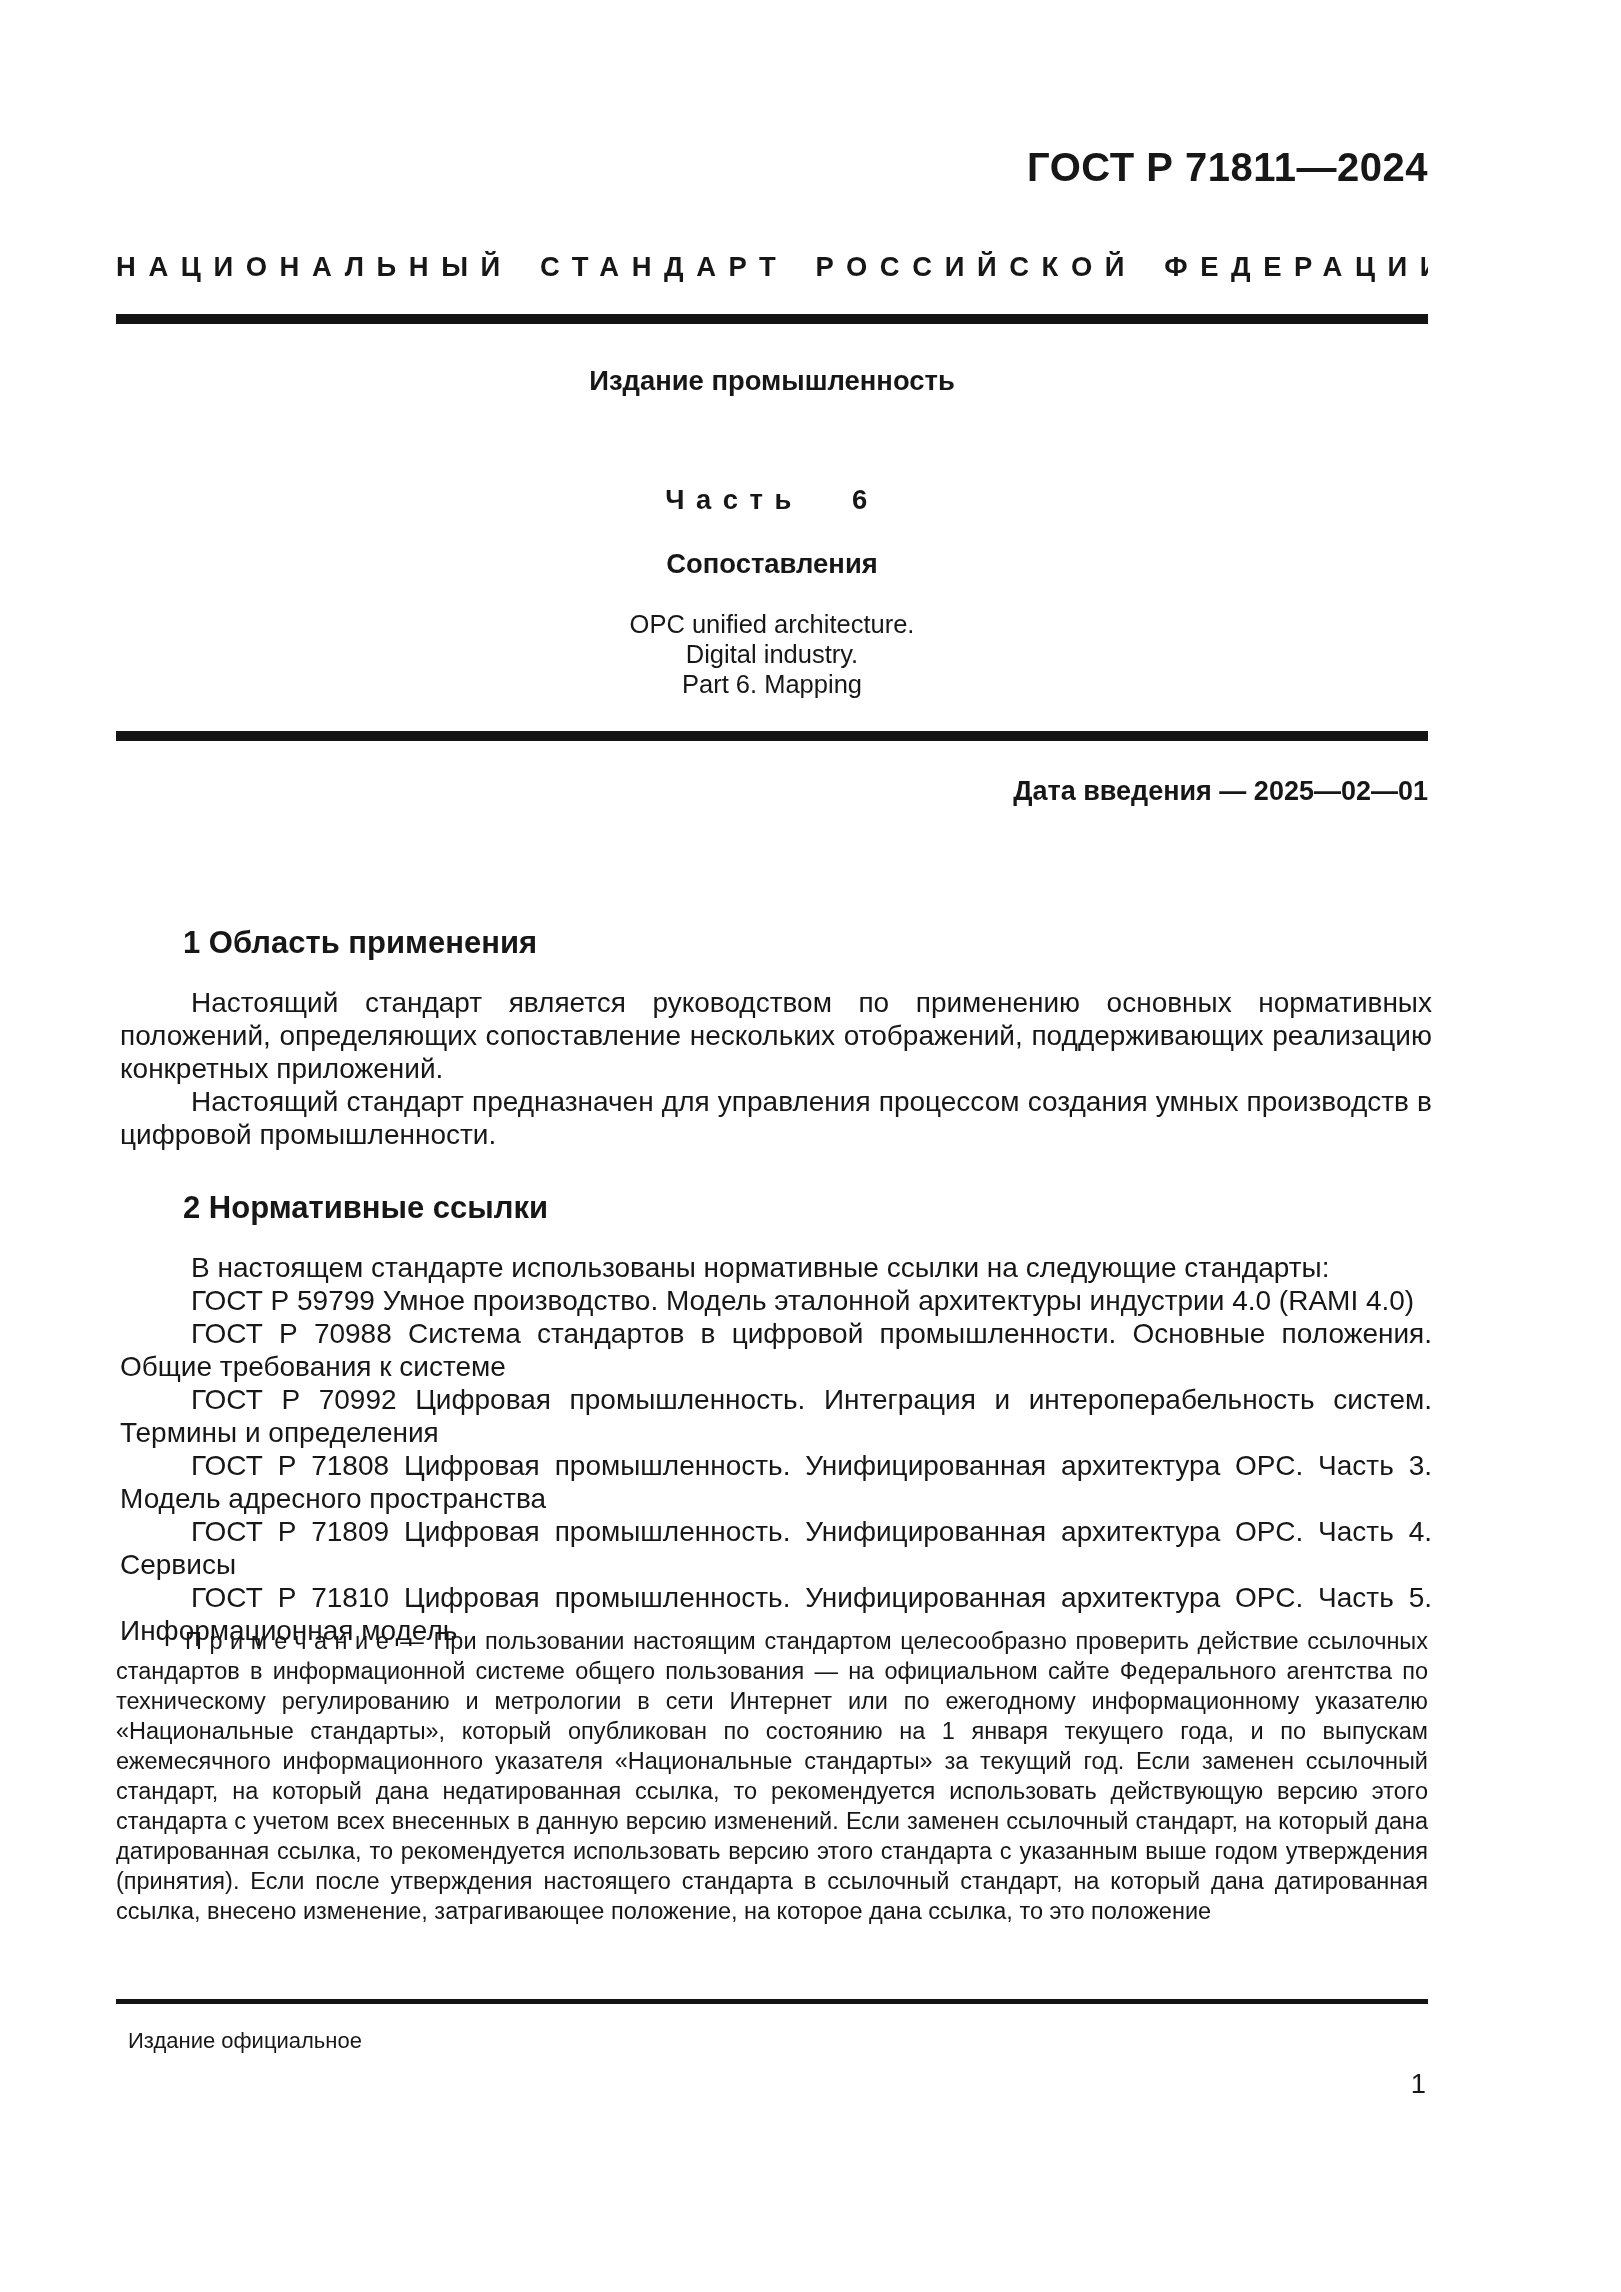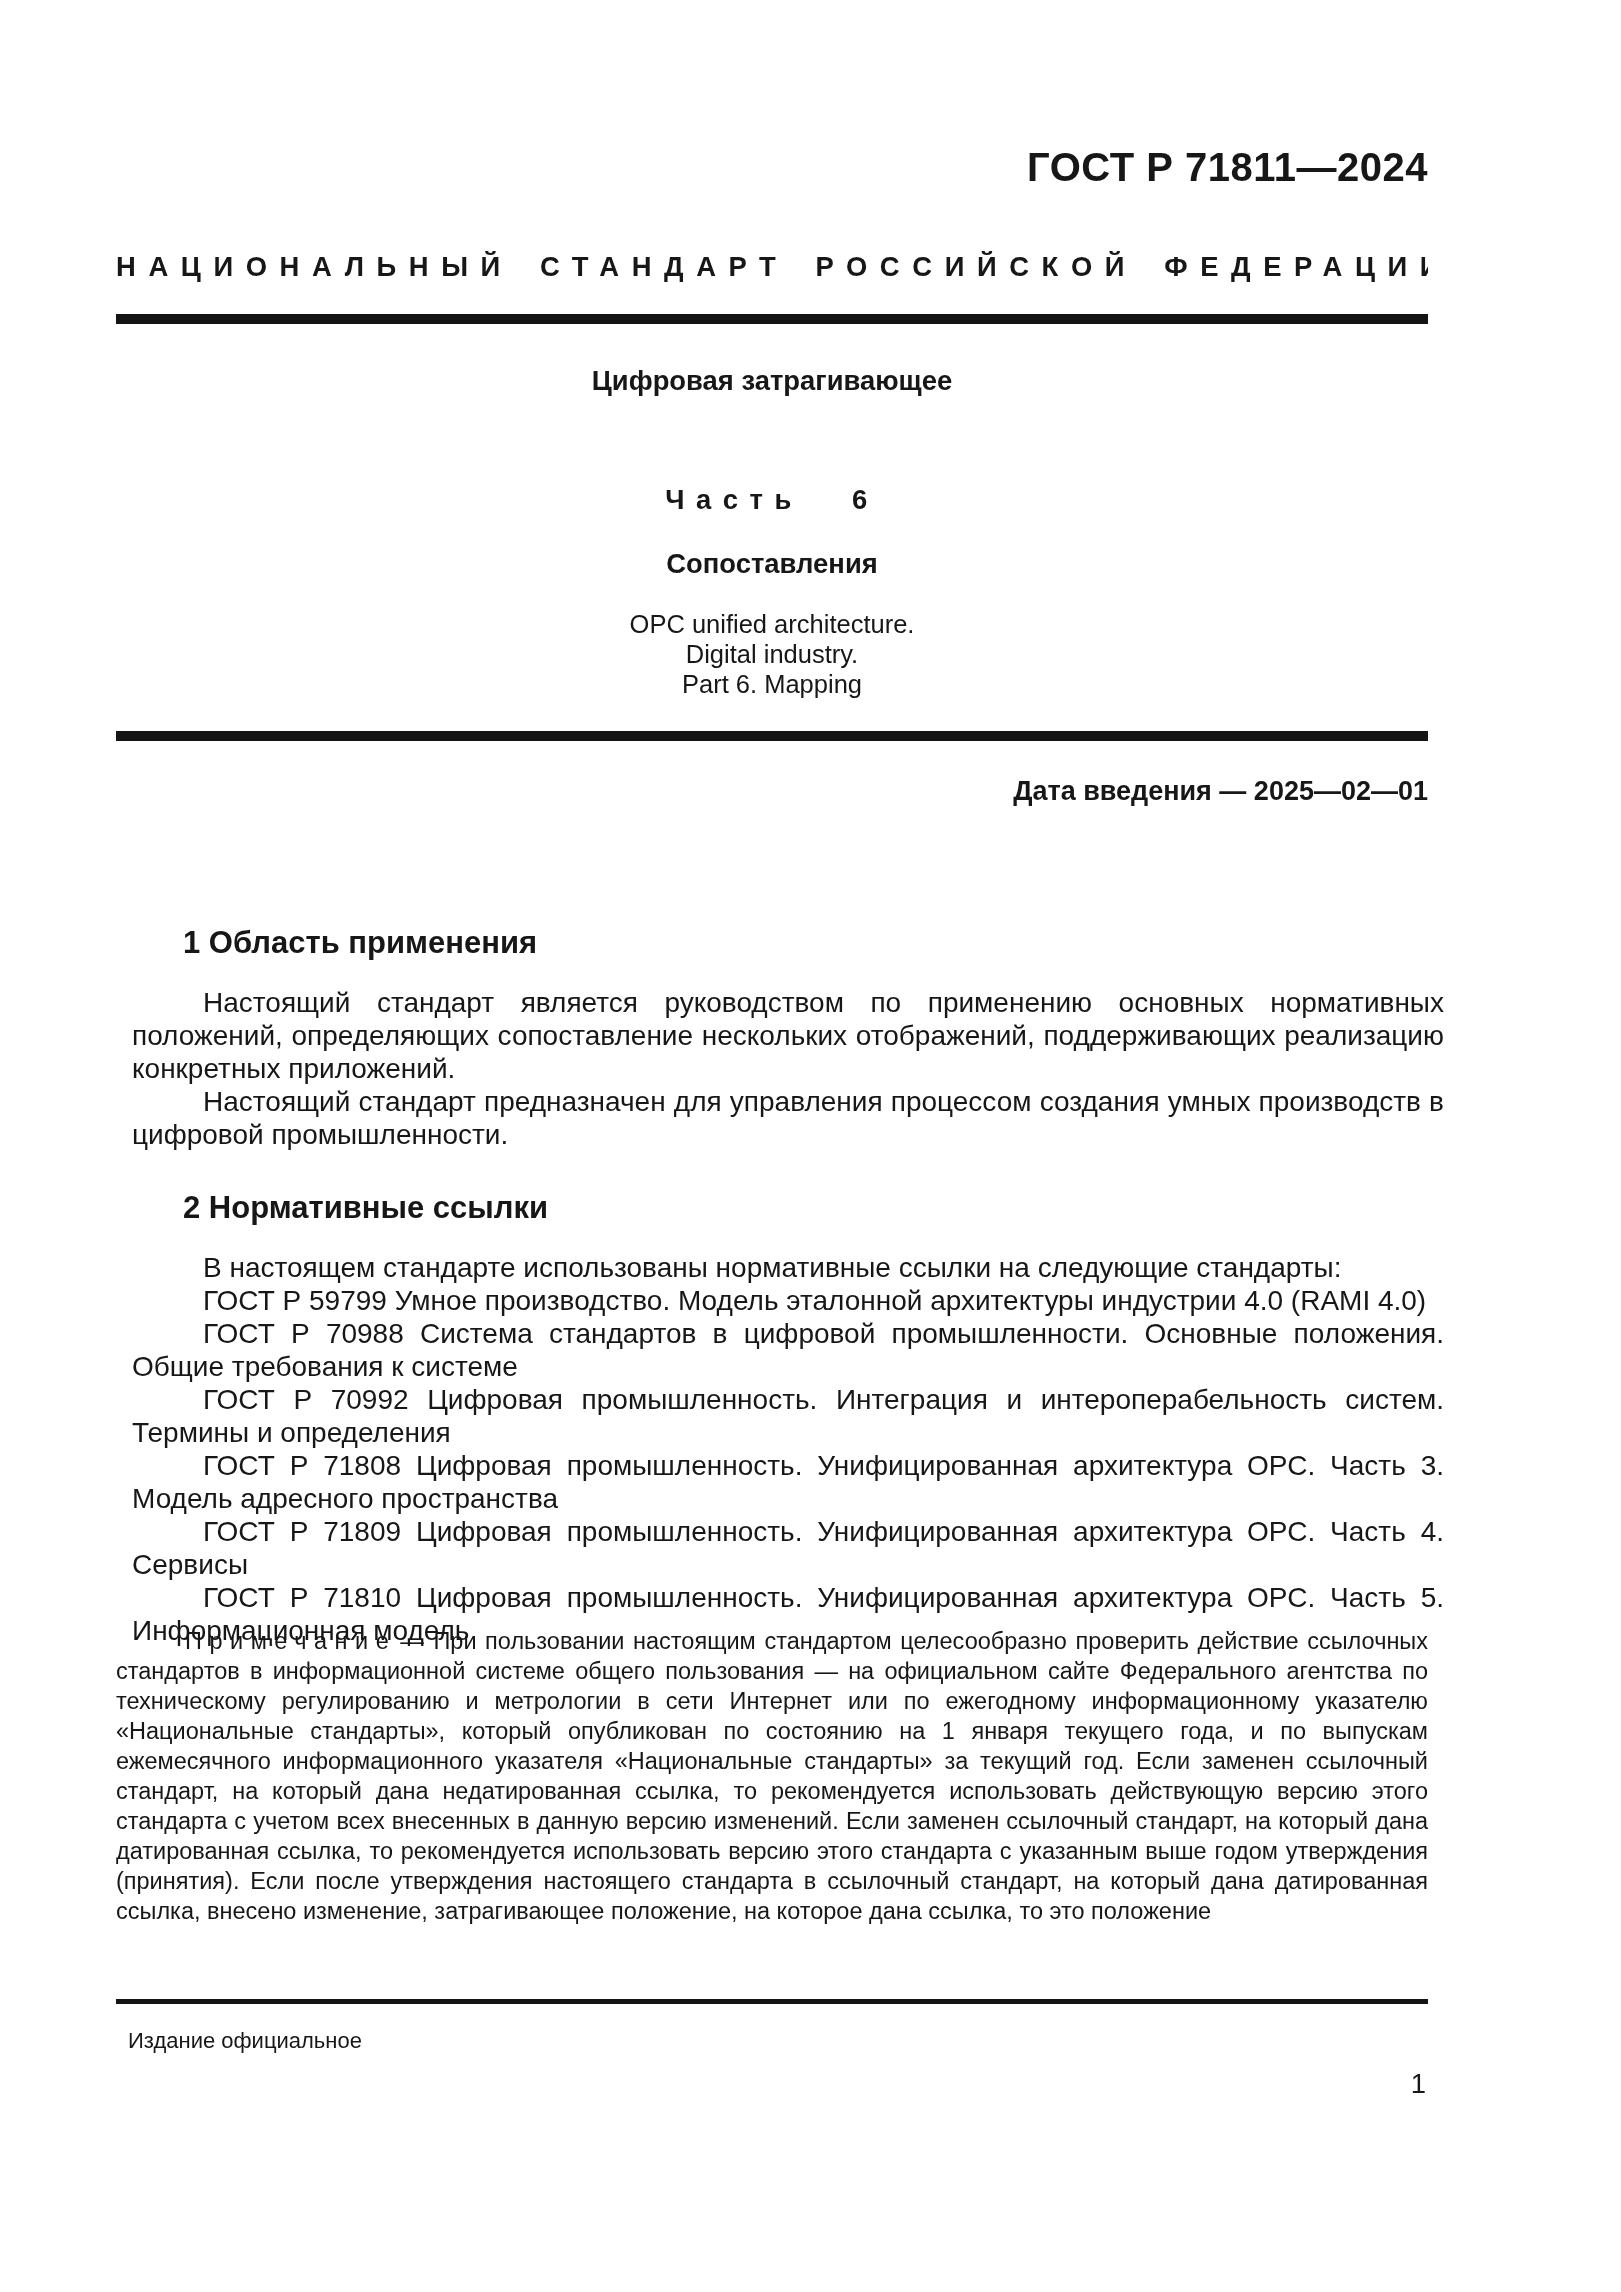--- a/index.html
+++ b/index.html
@@ -140,7 +140,7 @@
 
   <div class="rule rule-1"></div>
 
-  <div class="t-center title-subject">Цифровая затрагивающее</div>
+  <div class="t-center title-subject">Издание промышленность</div>
   <div class="t-center title-part">Часть 6</div>
   <div class="t-center title-parttitle">Сопоставления</div>
 

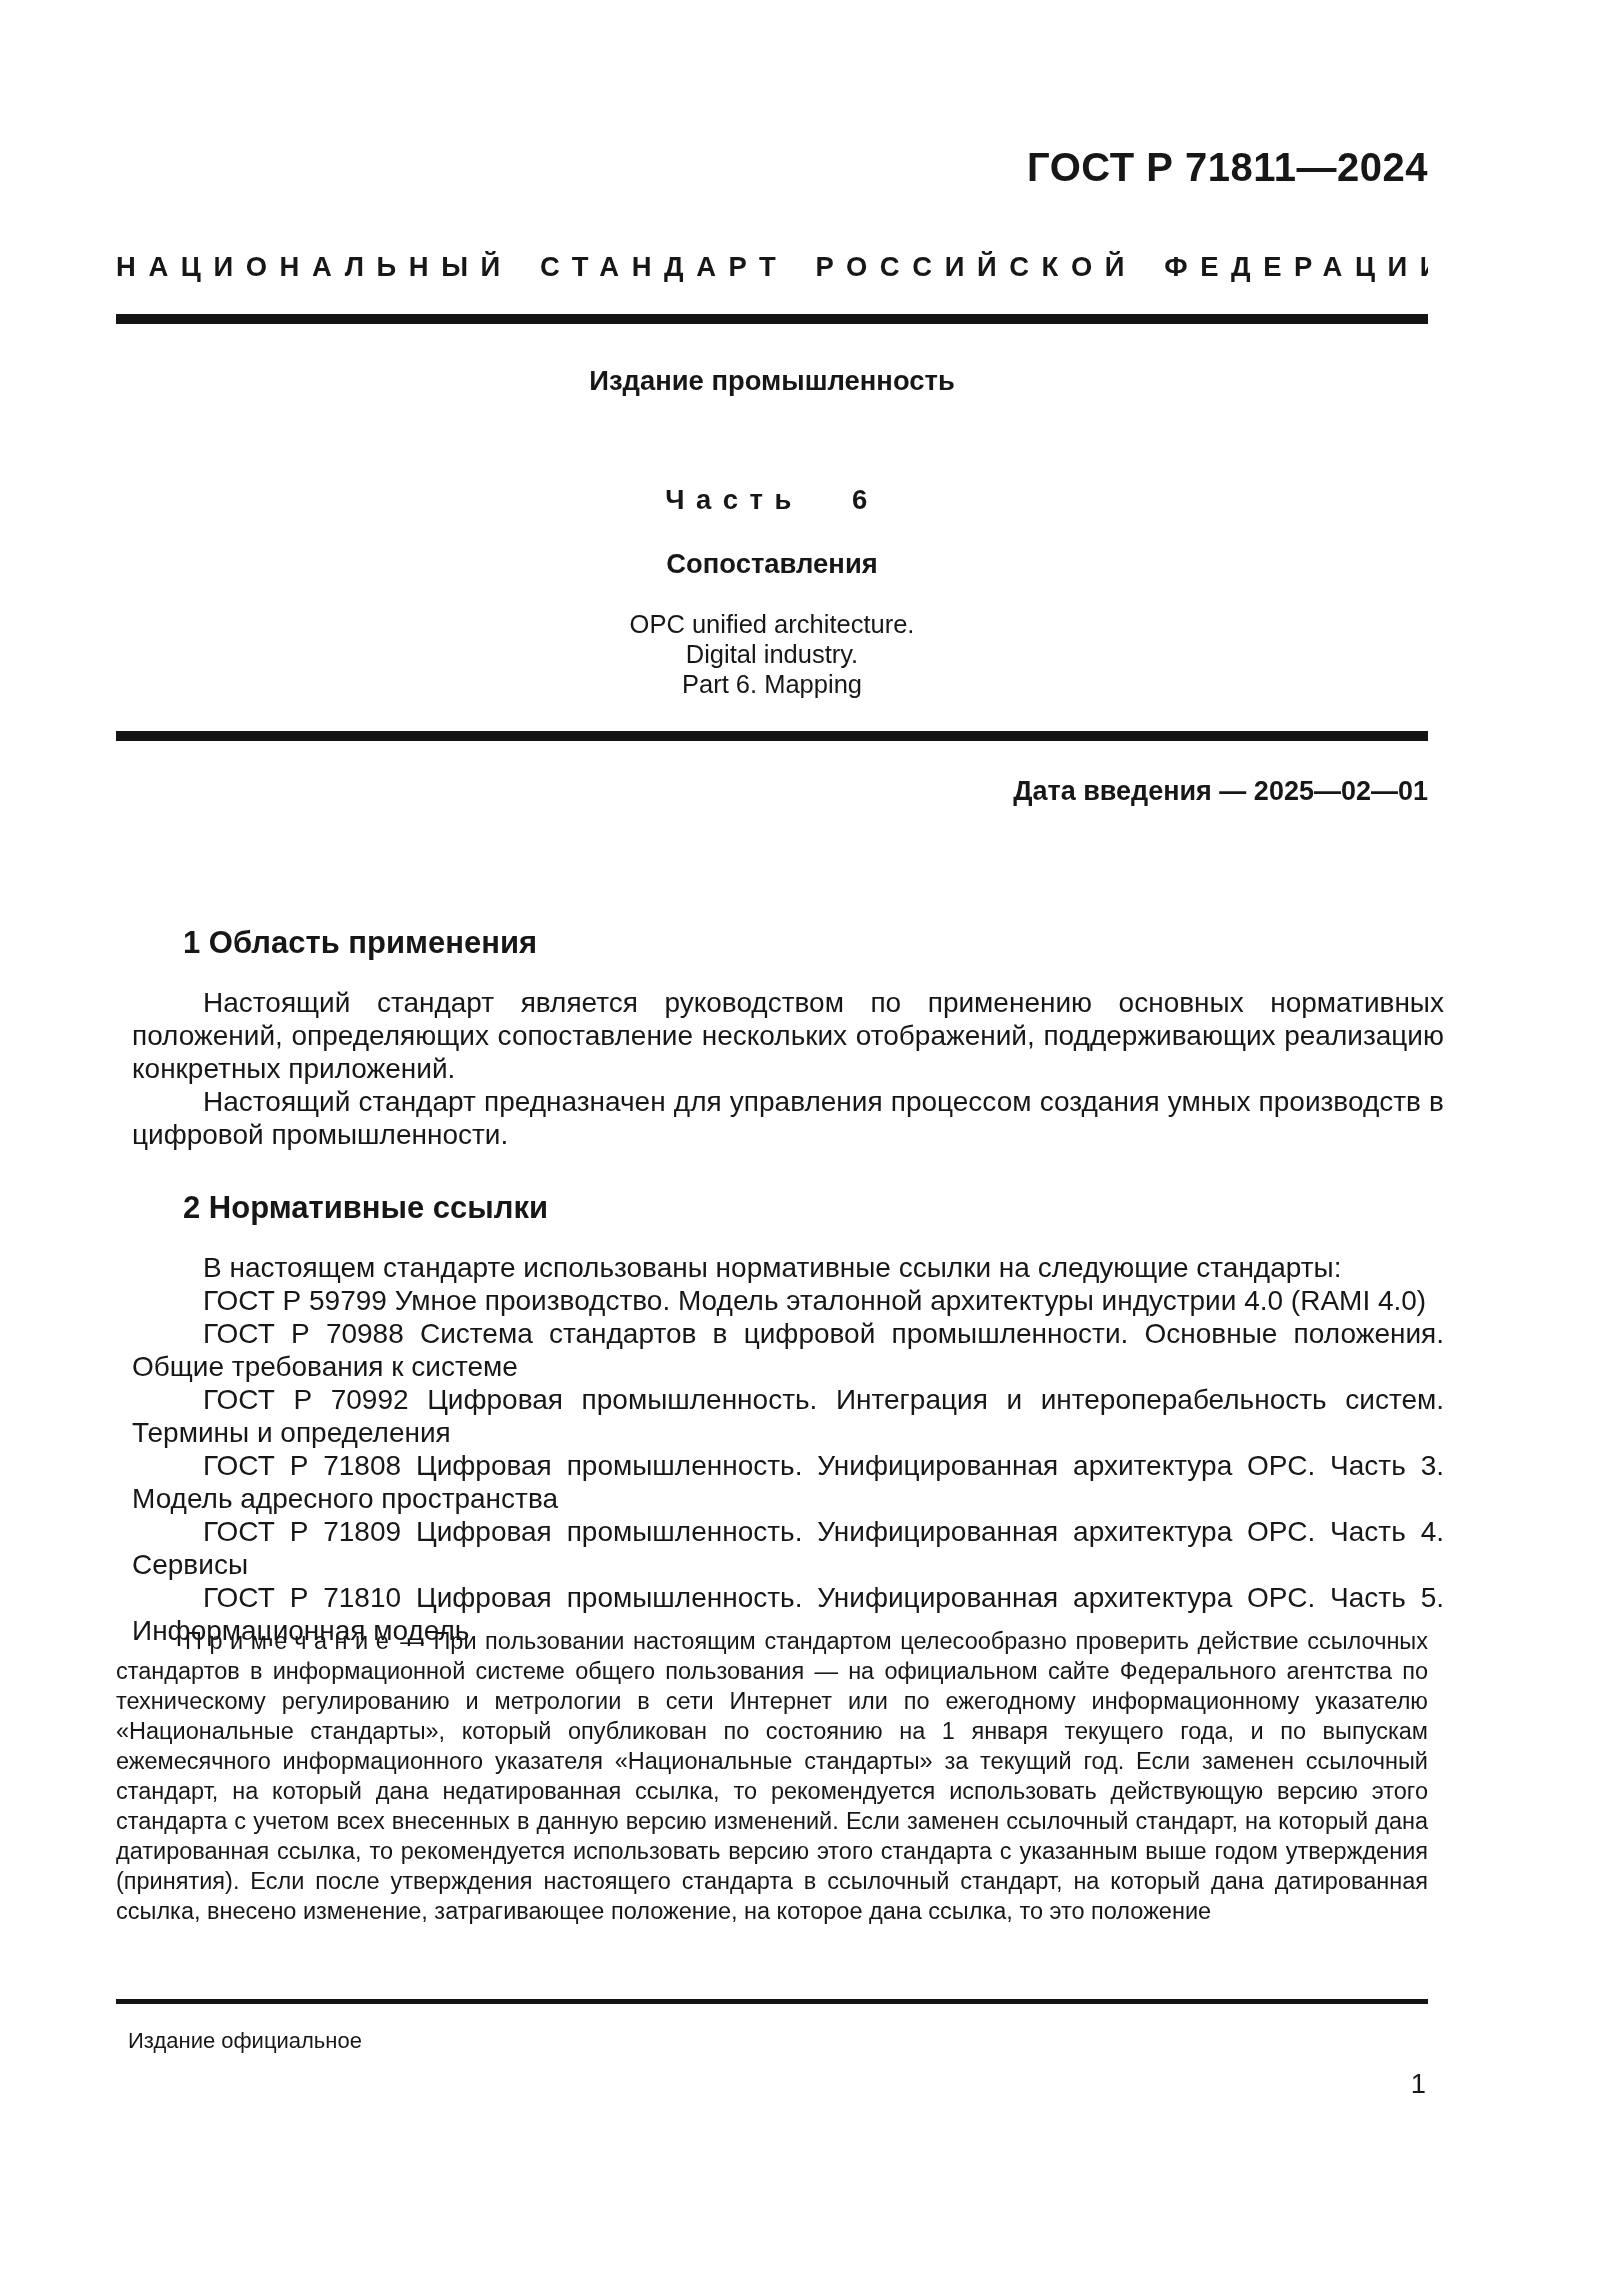--- a/index.html
+++ b/index.html
@@ -89,7 +89,7 @@
 
   .body-block {
     position: absolute;
-    left: 16px;
+    left: 4px;
     width: 100%;
     font-size: 28px;
     line-height: 33px;

